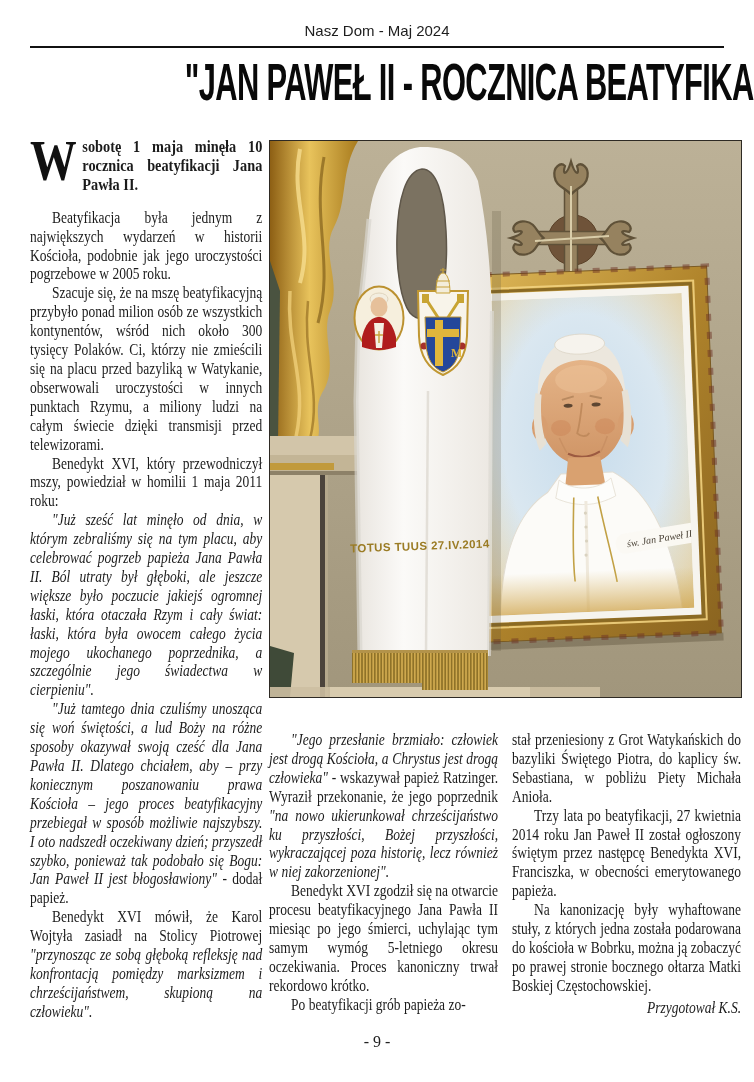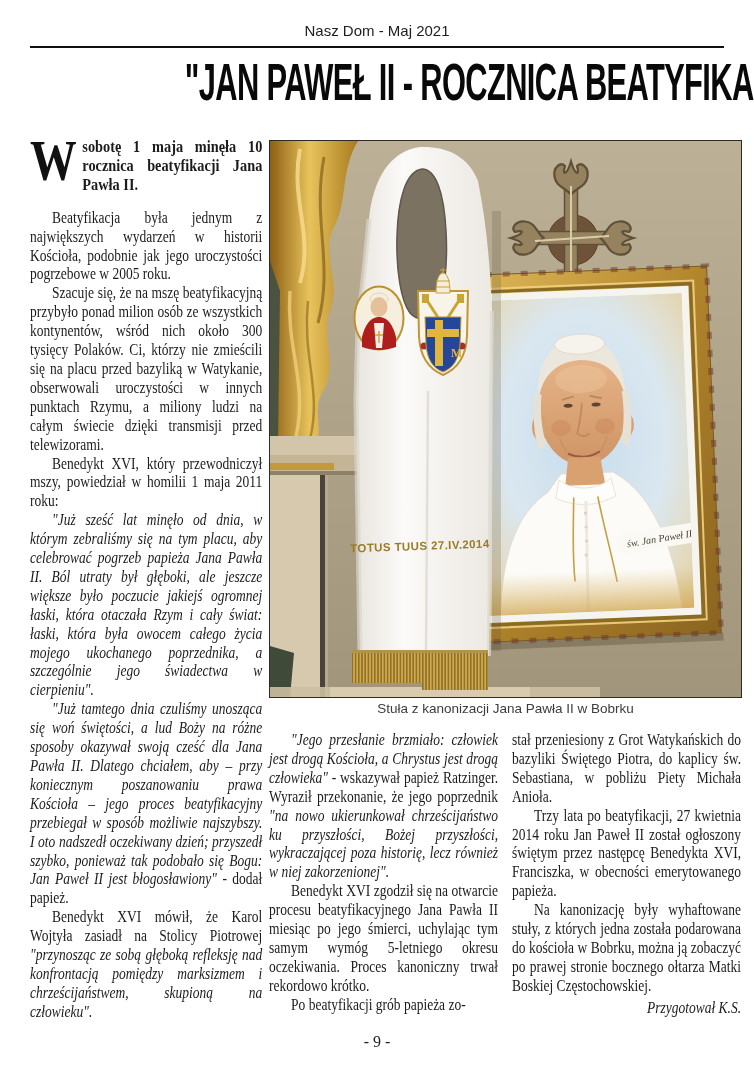--- a/index.html
+++ b/index.html
@@ -43,7 +43,7 @@
 
 <div class="page">
 
-  <div class="masthead">Nasz Dom - Maj 2021</div>
+  <div class="masthead">Nasz Dom - Maj 2024</div>
   <div class="masthead-rule"></div>
 
   <div class="headline">

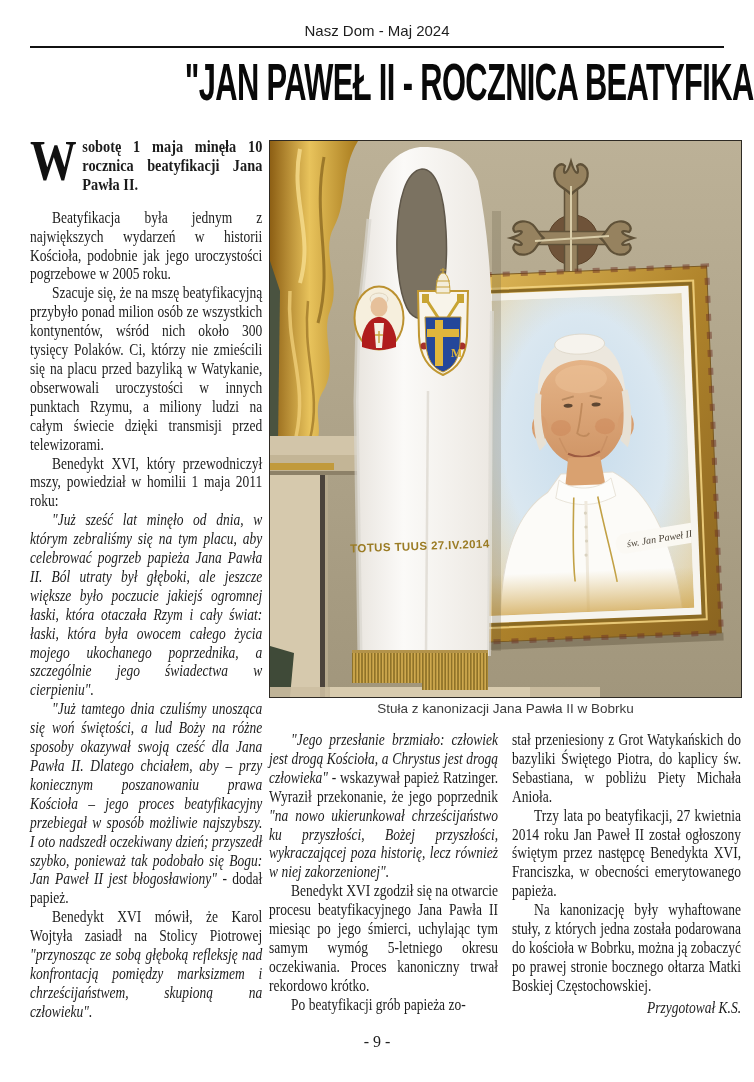--- a/index.html
+++ b/index.html
@@ -242,7 +242,6 @@
     </svg>
   </div>
 
-  <div class="caption">Stuła z kanonizacji Jana Pawła II w Bobrku</div>
 
   <div class="col col-mid">
     <p><span class="it">"Jego przesłanie brzmiało: człowiek jest drogą Kościoła, a Chrystus jest drogą człowieka"</span><span> - wskazywał papież Ratzinger. Wyraził przekonanie, że jego poprzednik </span><span class="it">"na nowo ukierunkował chrześcijaństwo ku przyszłości, Bożej przyszłości, wykraczającej poza historię, lecz również w niej zakorzenionej".</span></p>

